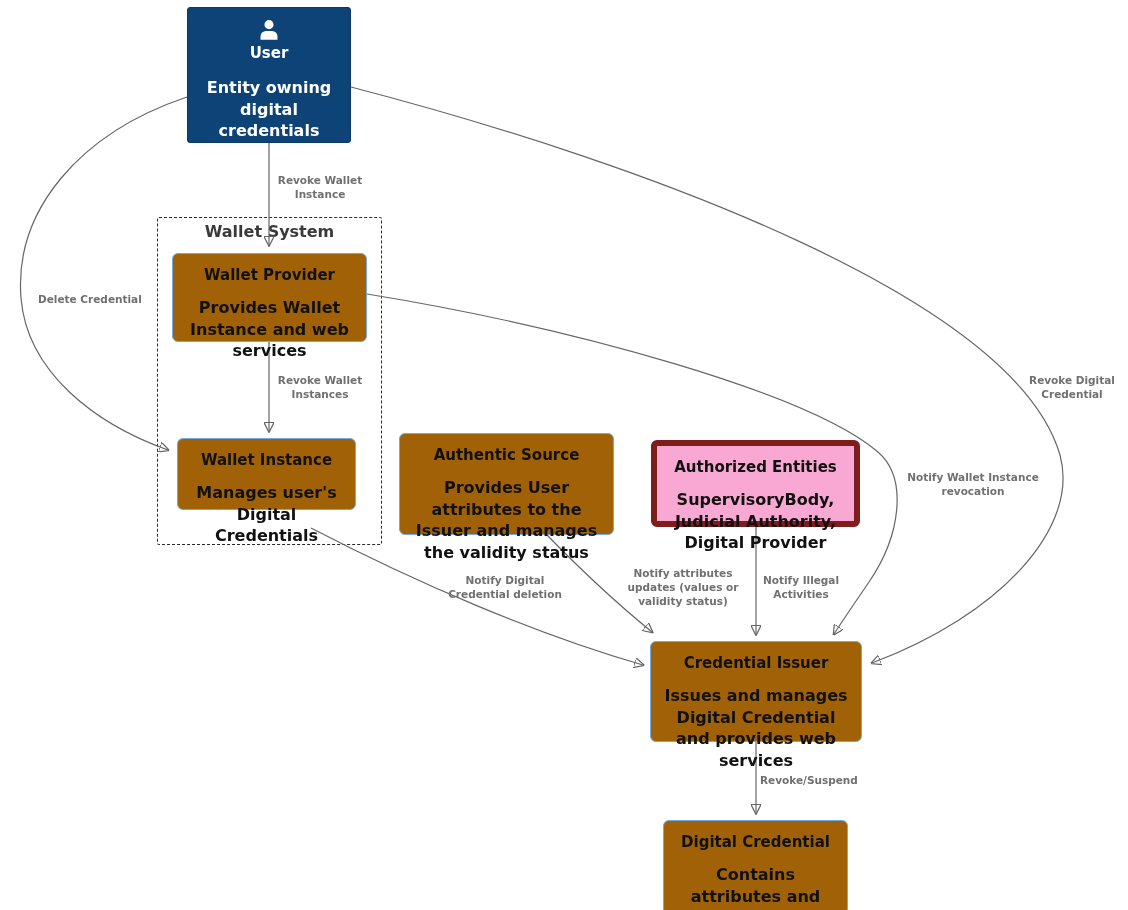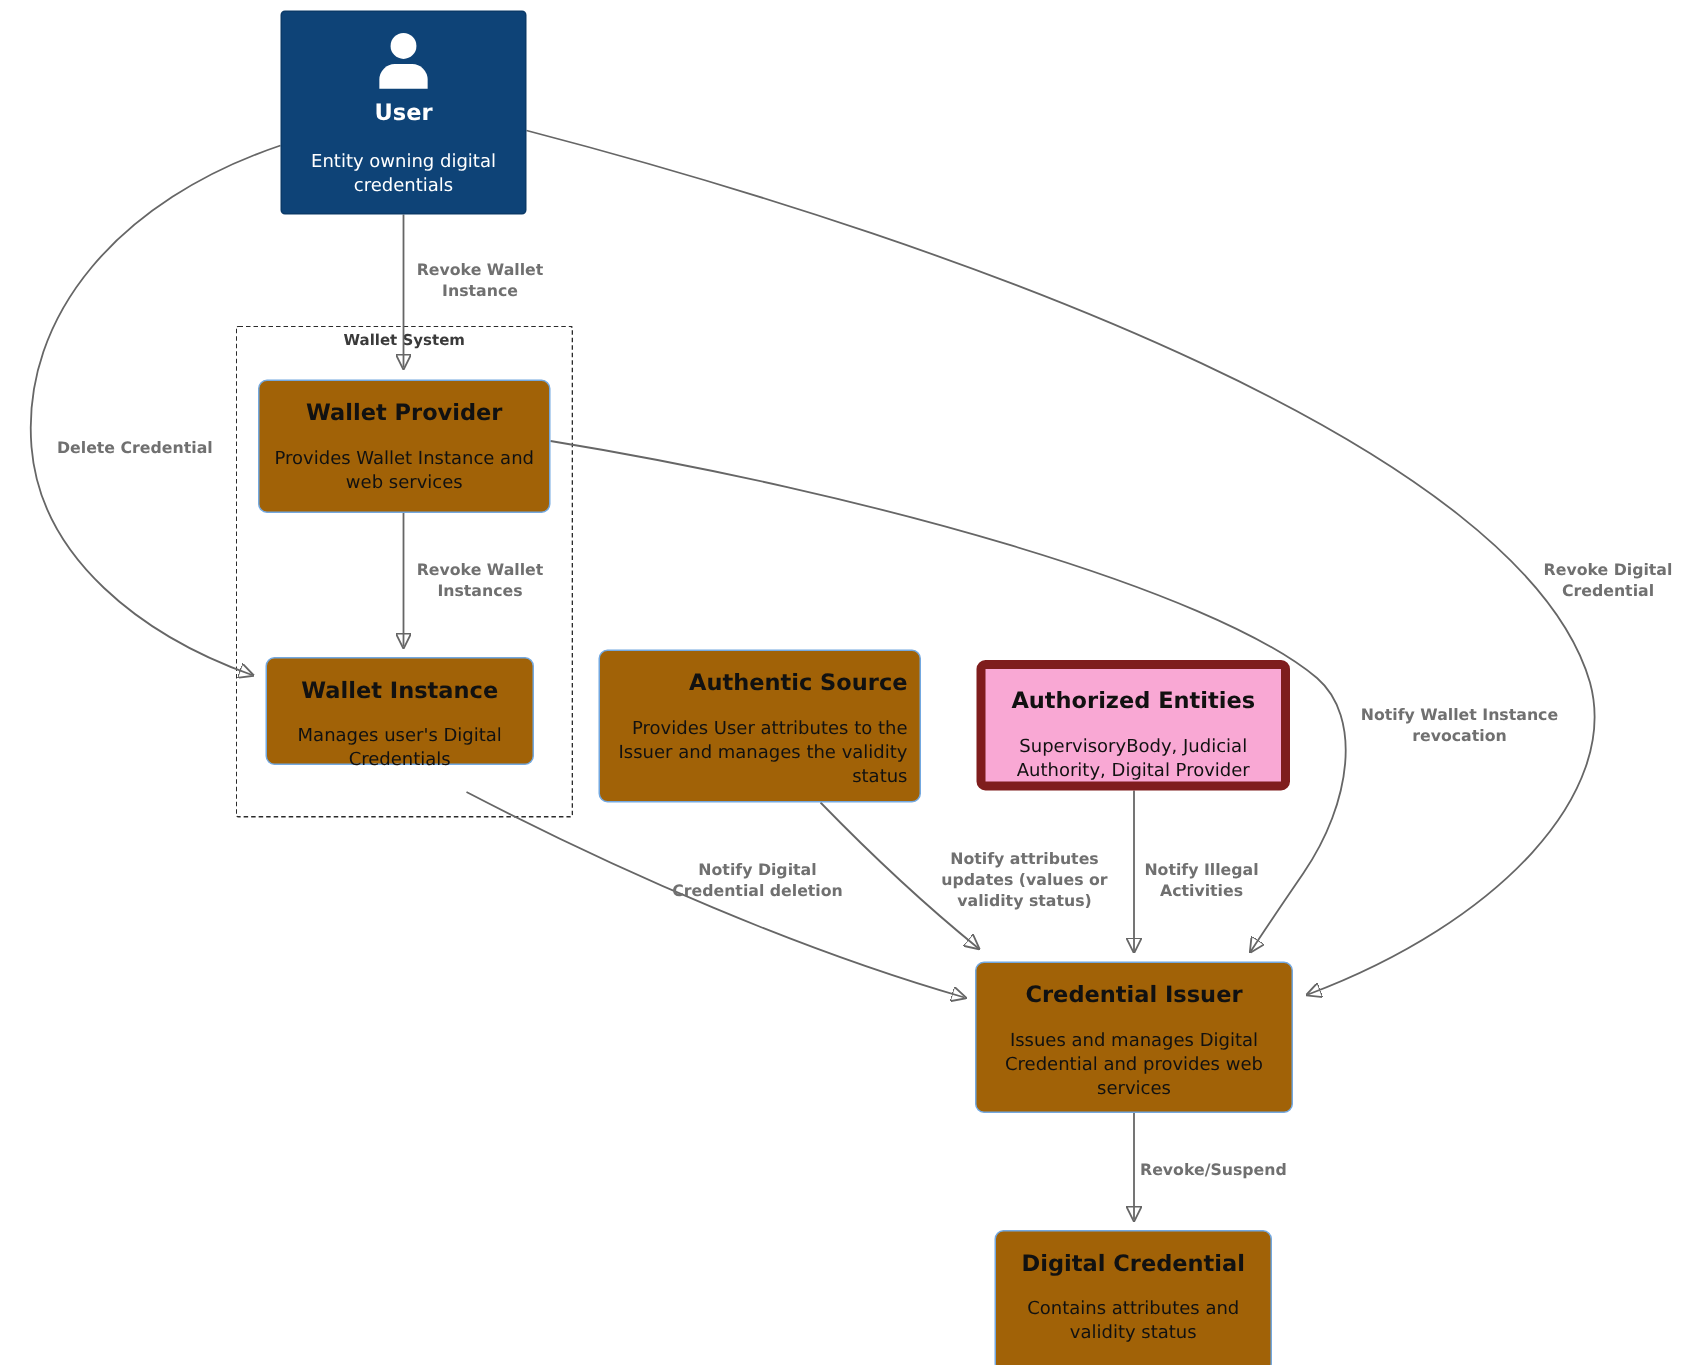--- a/index.html
+++ b/index.html
@@ -63,9 +63,10 @@
     line-height: 1.2;
   }
   .node-desc {
-    font-size: 12px;
+    font-size: 16px;
     line-height: 1.35;
     margin-top: 13px;
+    font-weight: bold;
   }
   .node-user .node-title { font-size: 15px; margin-top: 2px; }
   .node-user .node-desc { margin-top: 15px; }

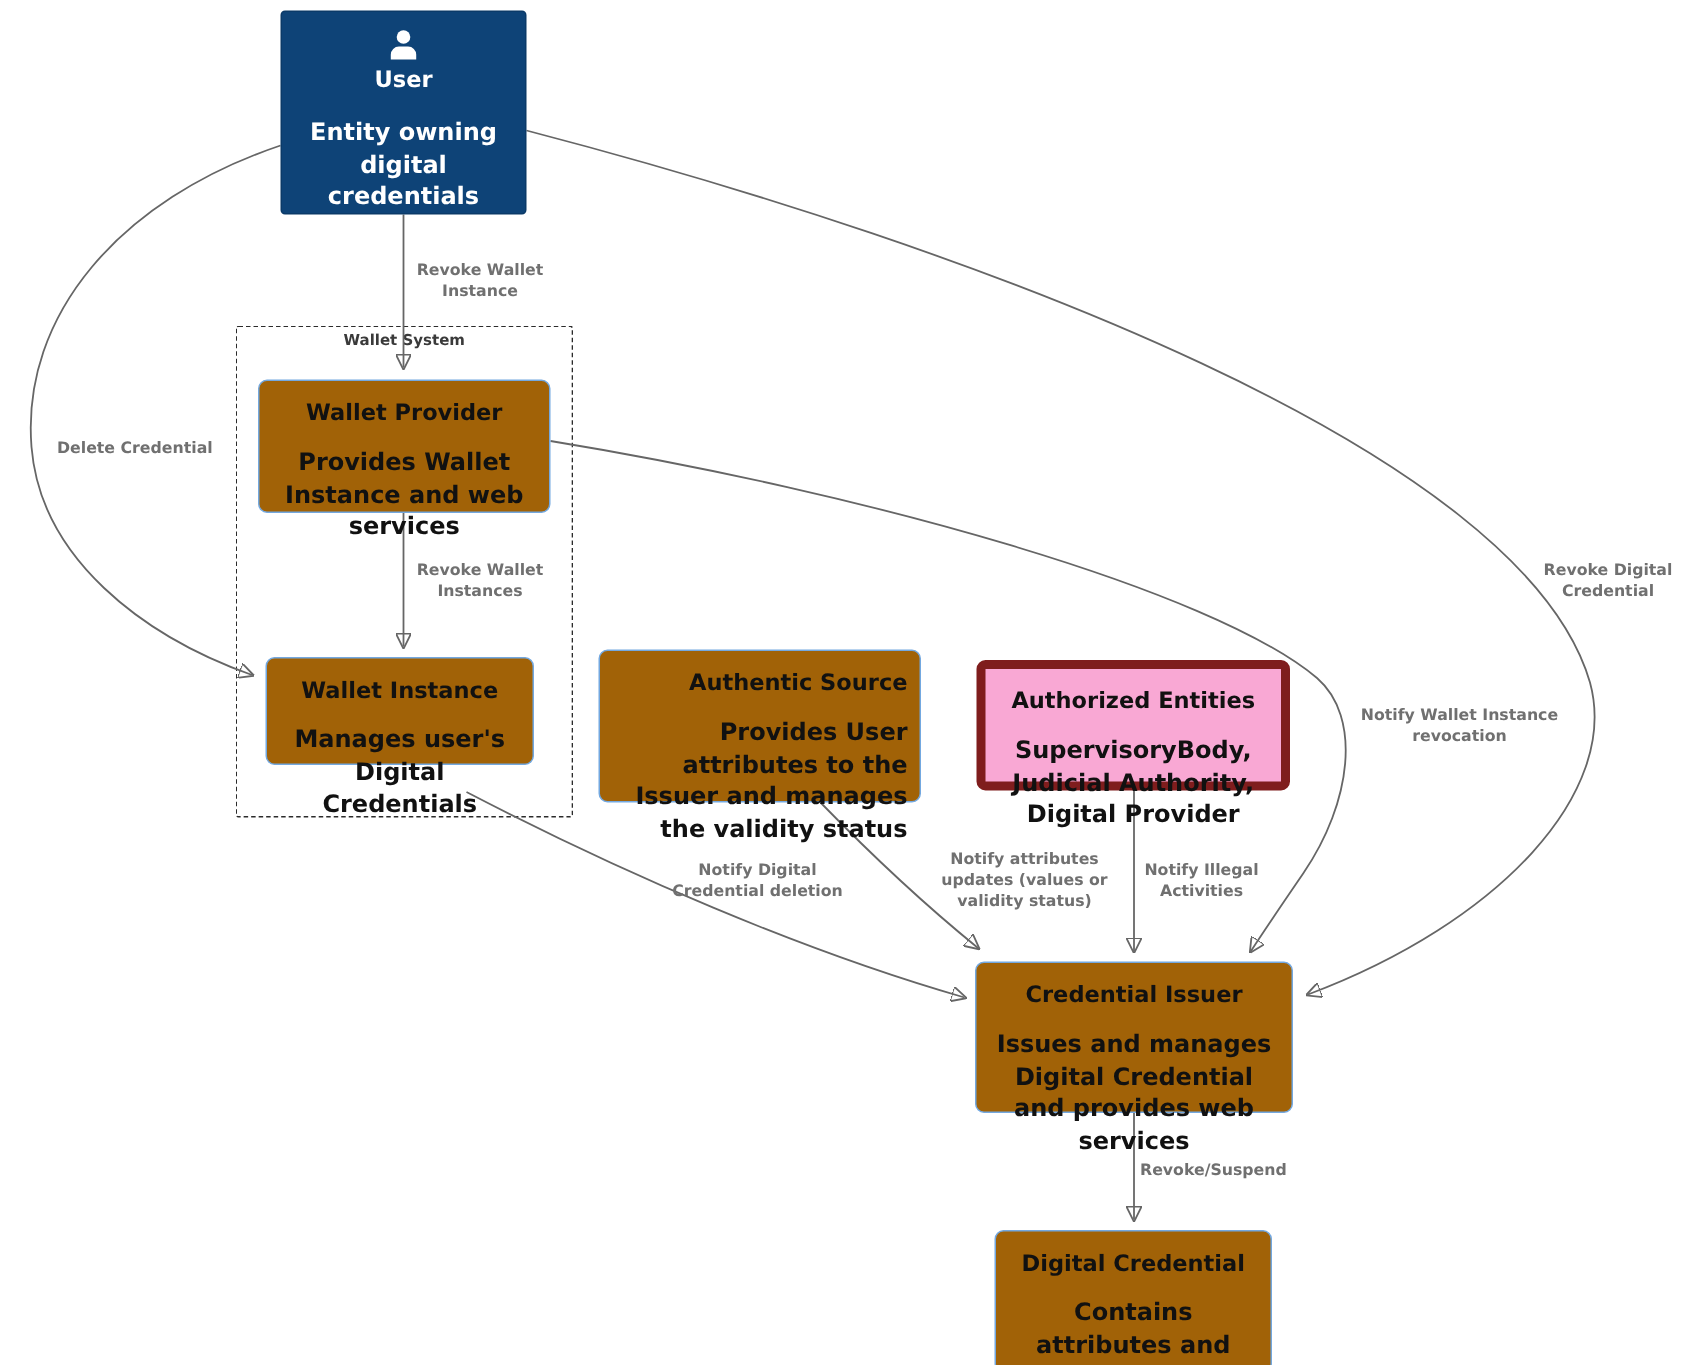--- a/index.html
+++ b/index.html
@@ -85,7 +85,7 @@
     width: 100%;
     text-align: center;
     font-weight: bold;
-    font-size: 10px;
+    font-size: 16px;
     color: #3a3a3a;
     z-index: 0;
   }

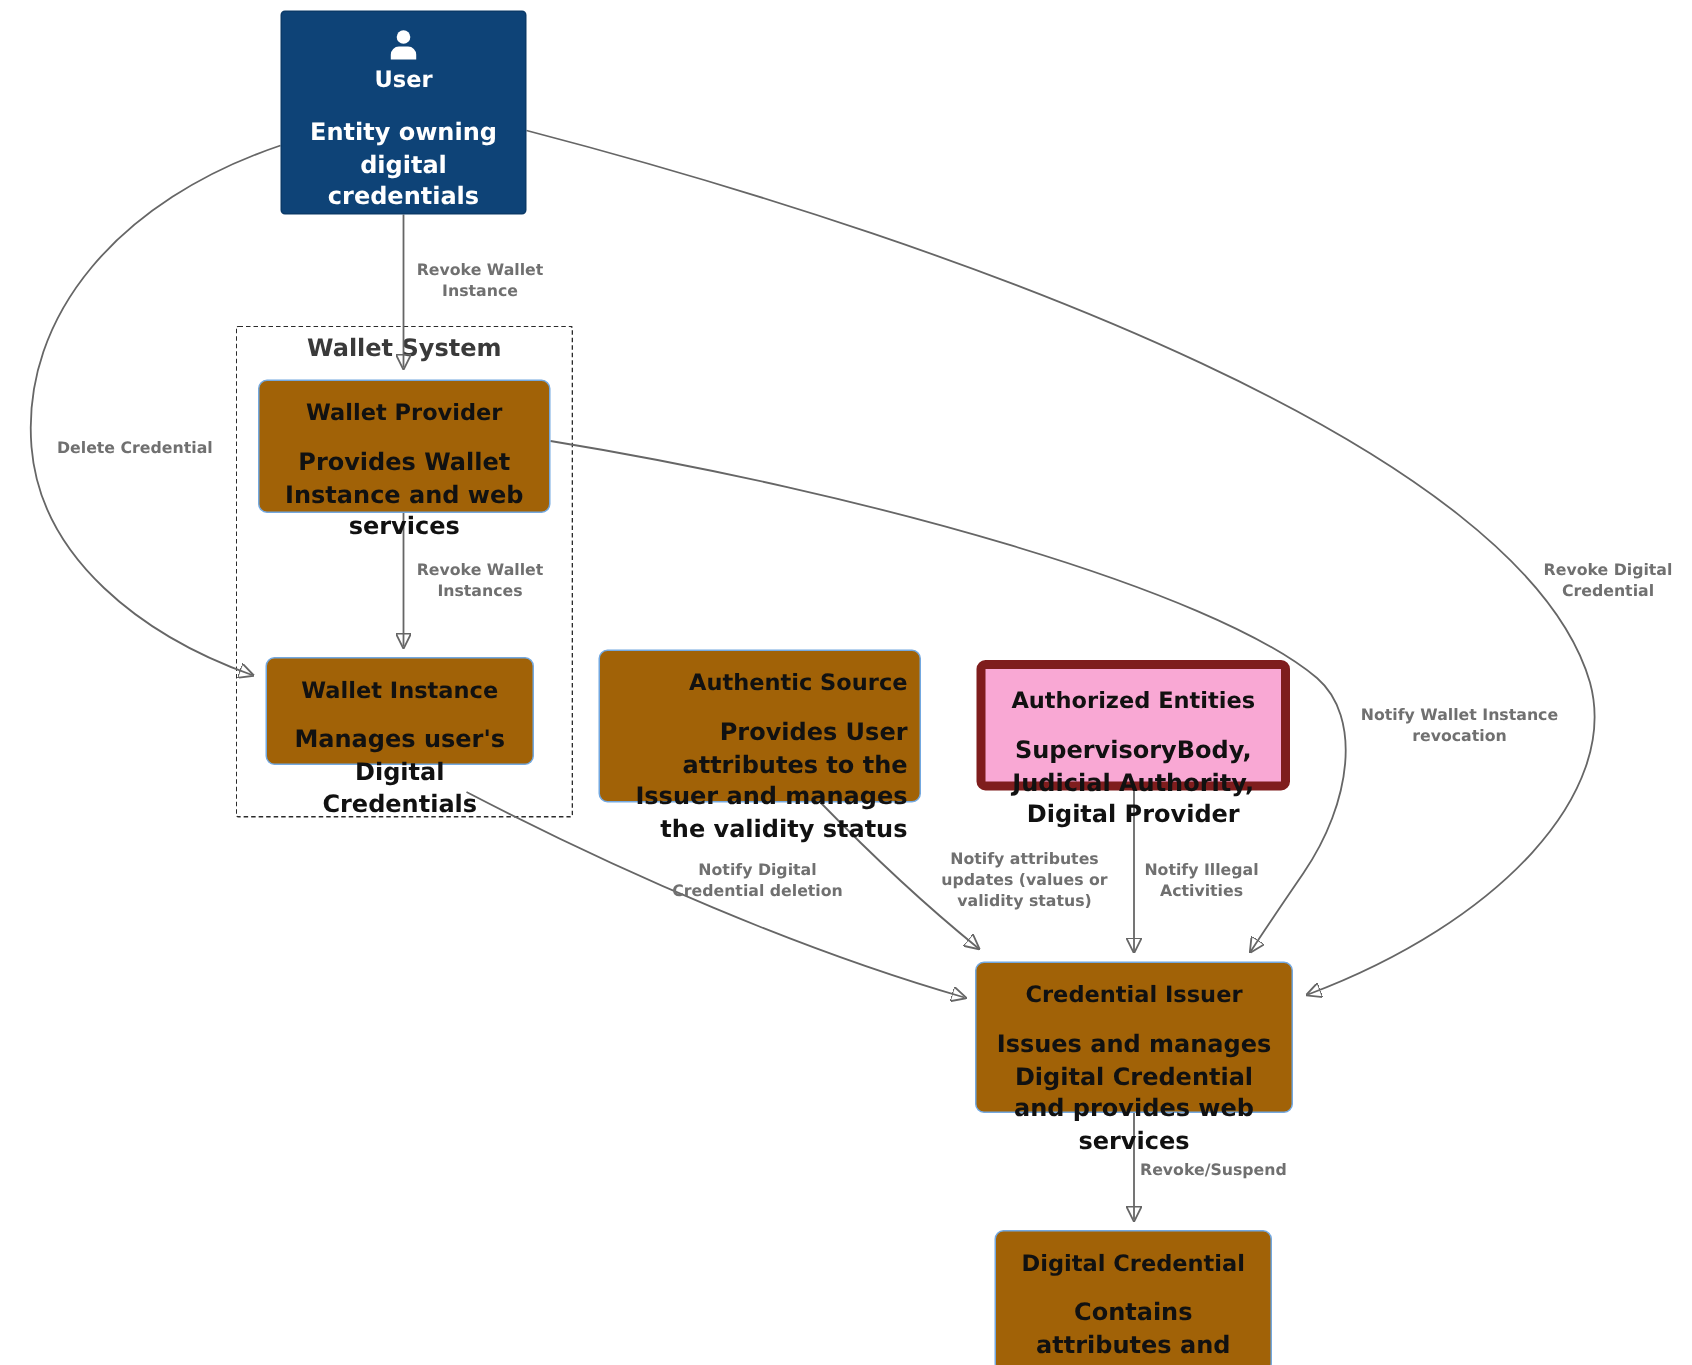--- a/index.html
+++ b/index.html
@@ -146,7 +146,7 @@
     <div class="node-desc">Manages user's Digital Credentials</div>
   </div>
 
-  <div class="node node-blue" style="left:399px; top:433px; width:215px; height:102px;text-align:right;">
+  <div class="node node-blue" style="left:399px; top:433px; width:215px; height:102px;">
     <div class="node-title">Authentic Source</div>
     <div class="node-desc">Provides User attributes to the Issuer and manages the validity status</div>
   </div>

